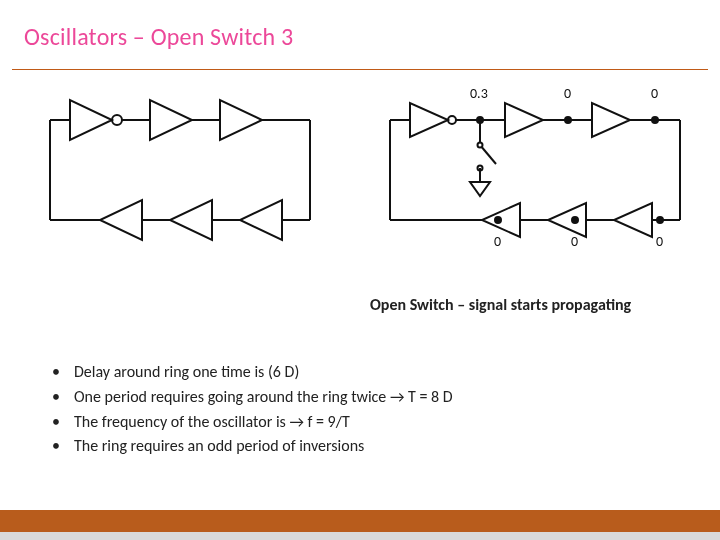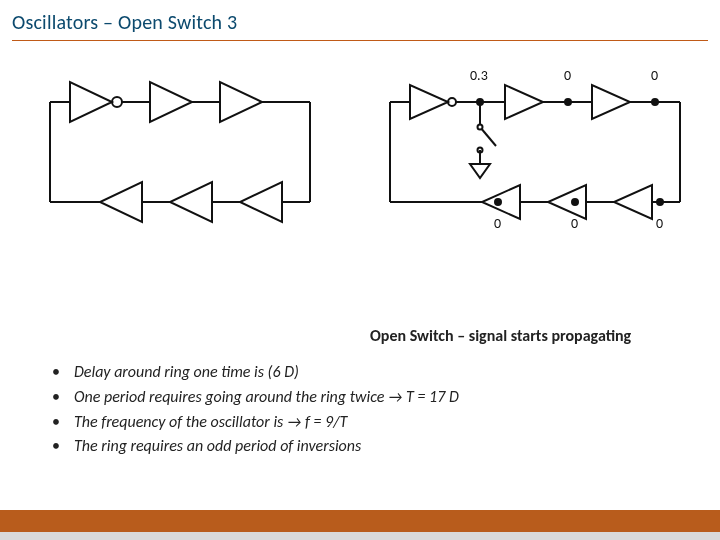--- a/index.html
+++ b/index.html
@@ -30,10 +30,10 @@
     padding-bottom: 6px;
   }
   .title-row h1 {
-    margin: 0;
-    font-size: 20px;
+    margin: 12px;
+    font-size: 24px;
     font-weight: 400;
-    color: #0c4a6e;
+    color: #ec4899;
     letter-spacing: 0.2px;
   }
   .diag-area {

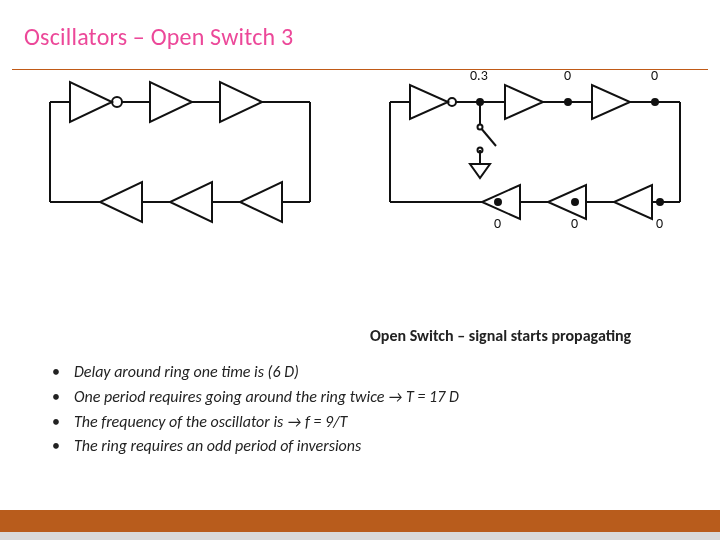--- a/index.html
+++ b/index.html
@@ -39,7 +39,7 @@
   .diag-area {
     position: absolute;
     left: 20px;
-    top: 52px;
+    top: 70px;
     width: 680px;
     height: 200px;
     text-align: center;

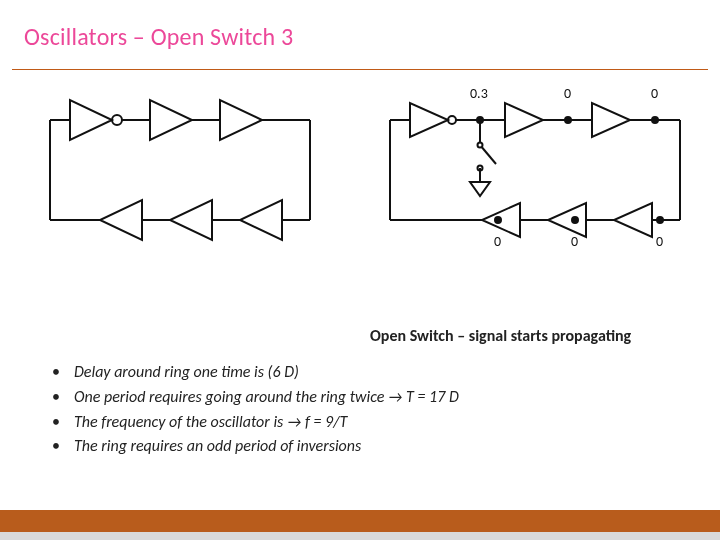--- a/index.html
+++ b/index.html
@@ -52,7 +52,6 @@
     font-size: 16px;
     font-weight: 600;
     color: #222;
-    margin-top: 31px;
   }
   .bullets {
     position: absolute;

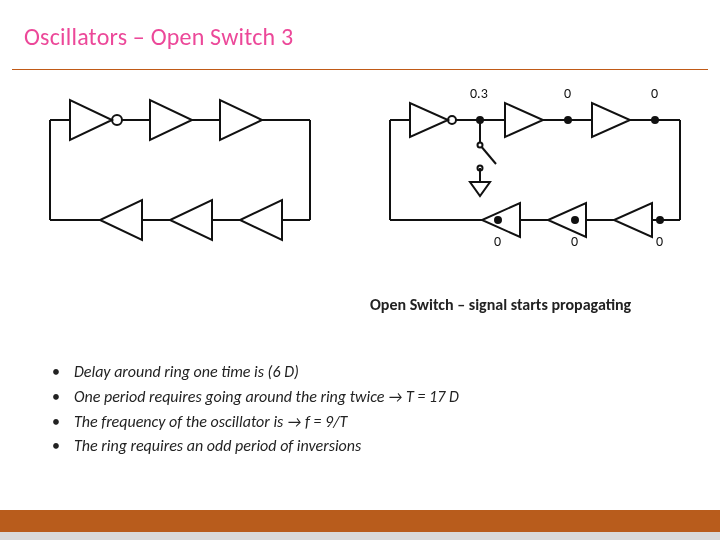--- a/index.html
+++ b/index.html
@@ -71,7 +71,6 @@
   }
   .bullets .txt {
     flex: 1 1 auto;
-    font-style: italic;
   }
   .footer-bar {
     position: absolute;

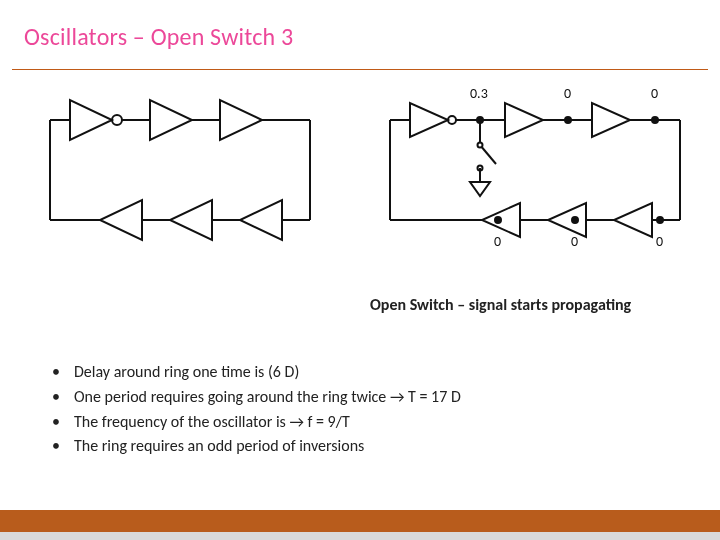--- a/index.html
+++ b/index.html
@@ -198,7 +198,7 @@
     </div>
     <div class="row">
       <span class="dot">•</span>
-      <span class="txt">One period requires going around the ring twice → T = 17 D</span>
+      <span class="txt">One period requires going around the ring twice → T = 8 D</span>
     </div>
     <div class="row">
       <span class="dot">•</span>

